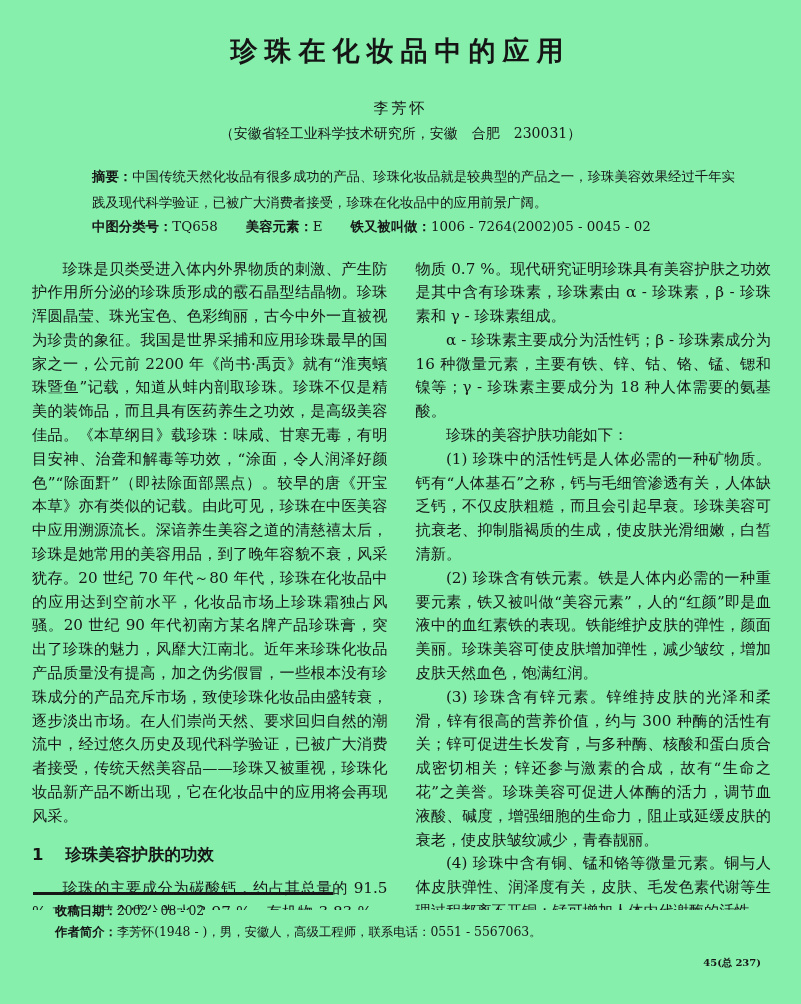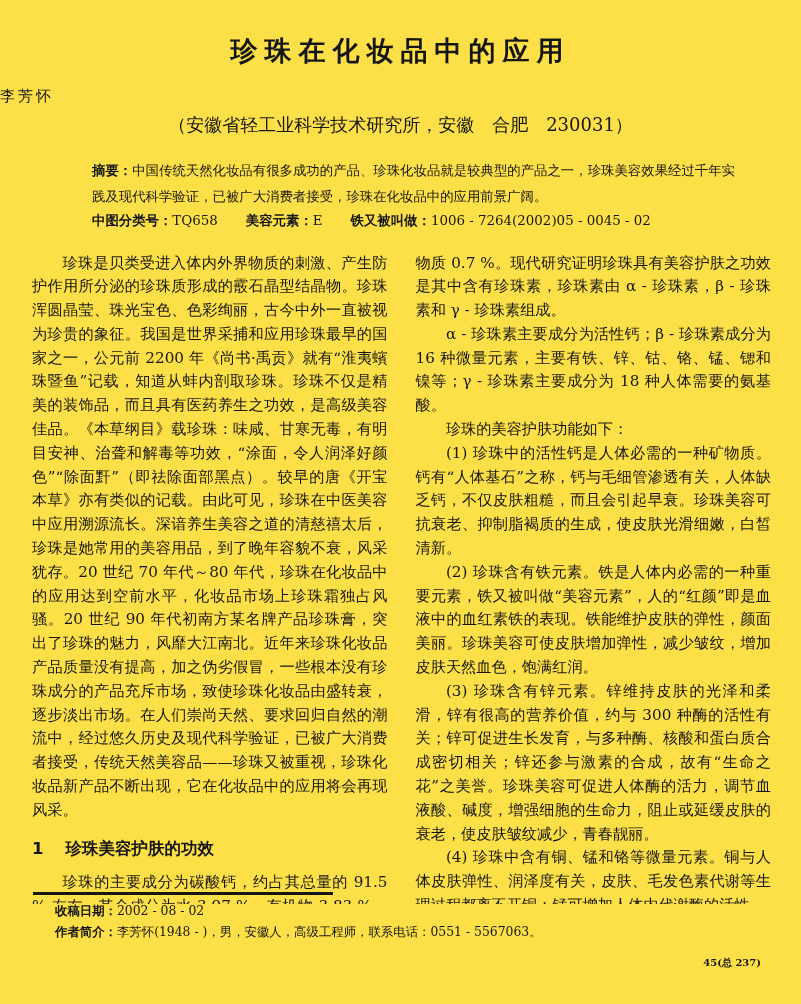--- a/index.html
+++ b/index.html
@@ -7,7 +7,7 @@
     position:relative;
     width:801px;height:1004px;
     margin:0 auto;
-    background:#fde047;
+    background:#86efac;
     color:#151515;
     font-family:"DejaVu Serif","Liberation Serif",serif;
     overflow:hidden;

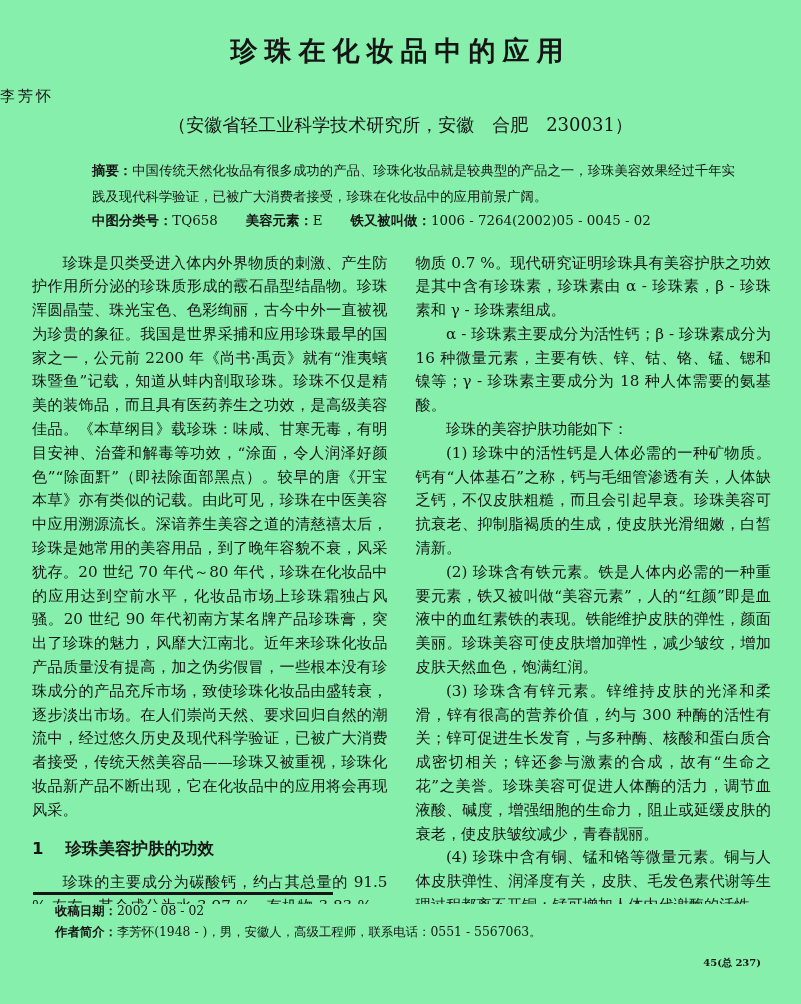--- a/index.html
+++ b/index.html
@@ -21,8 +21,8 @@
     letter-spacing:7px;
   }
   .author{
-    margin-top:18px;
-    text-align:left;
+    margin-top:30px;
+    text-align:center;
     font-size:15px;
     letter-spacing:3px;
   }

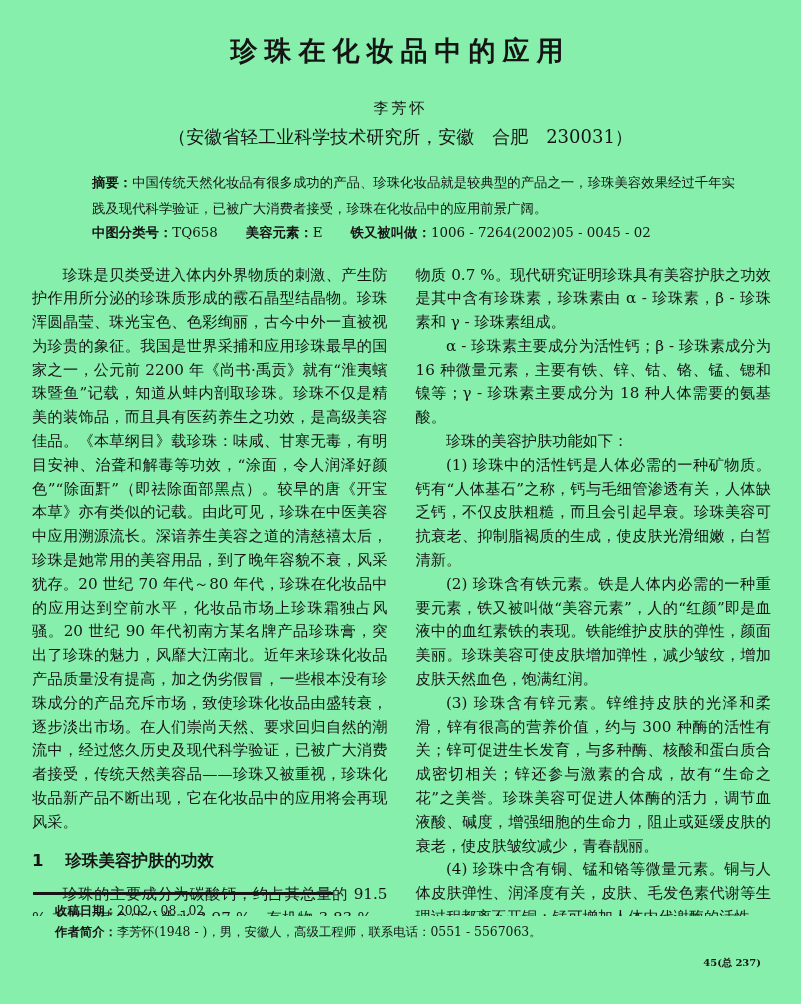--- a/index.html
+++ b/index.html
@@ -29,7 +29,7 @@
   .affiliation{
     margin-top:7px;
     text-align:center;
-    font-size:18px;
+    font-size:14px;
   }
   .abstract-block{
     margin:22px 66px 0 92px;

